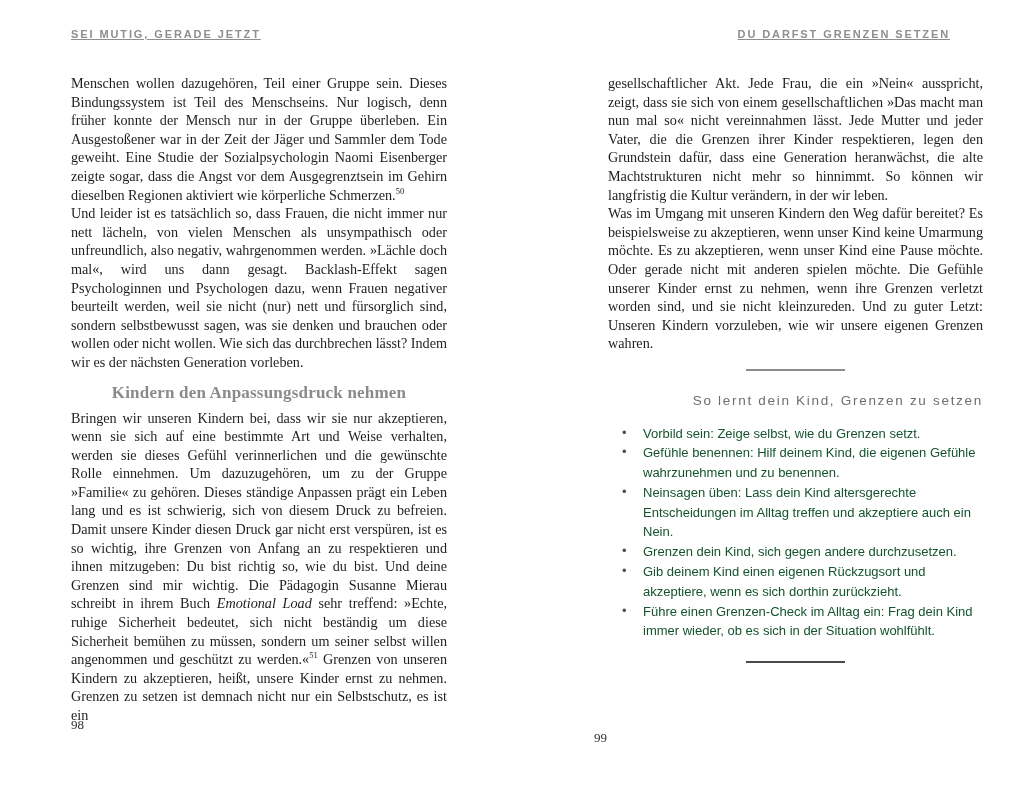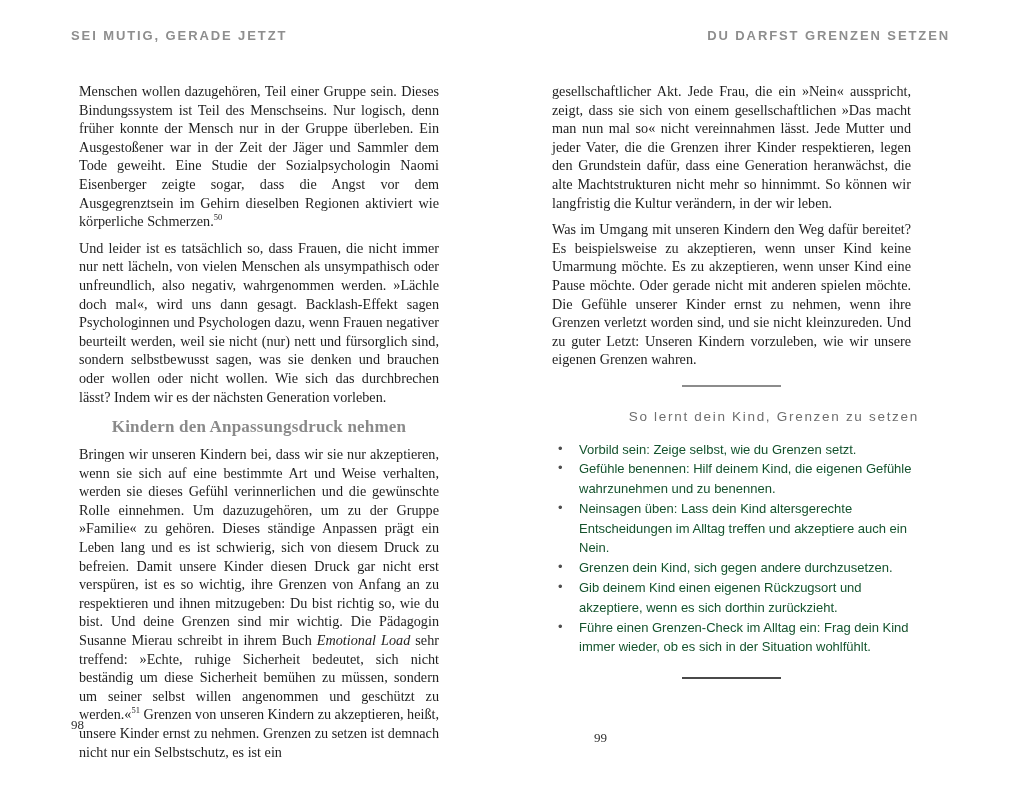--- a/index.html
+++ b/index.html
@@ -13,10 +13,11 @@
   .running-head {
     position:absolute; top:28px;
     font-family:"Liberation Sans", sans-serif;
-    font-size:13px; font-weight:700;
+    font-size:11px; font-weight:700;
     letter-spacing:1.9px;
     color:#8e8e8e;
     white-space:nowrap;
+    text-decoration:underline;
   }
   .running-head.rh-left  { left:71px; }
   .running-head.rh-right { right:70px; text-align:right; }

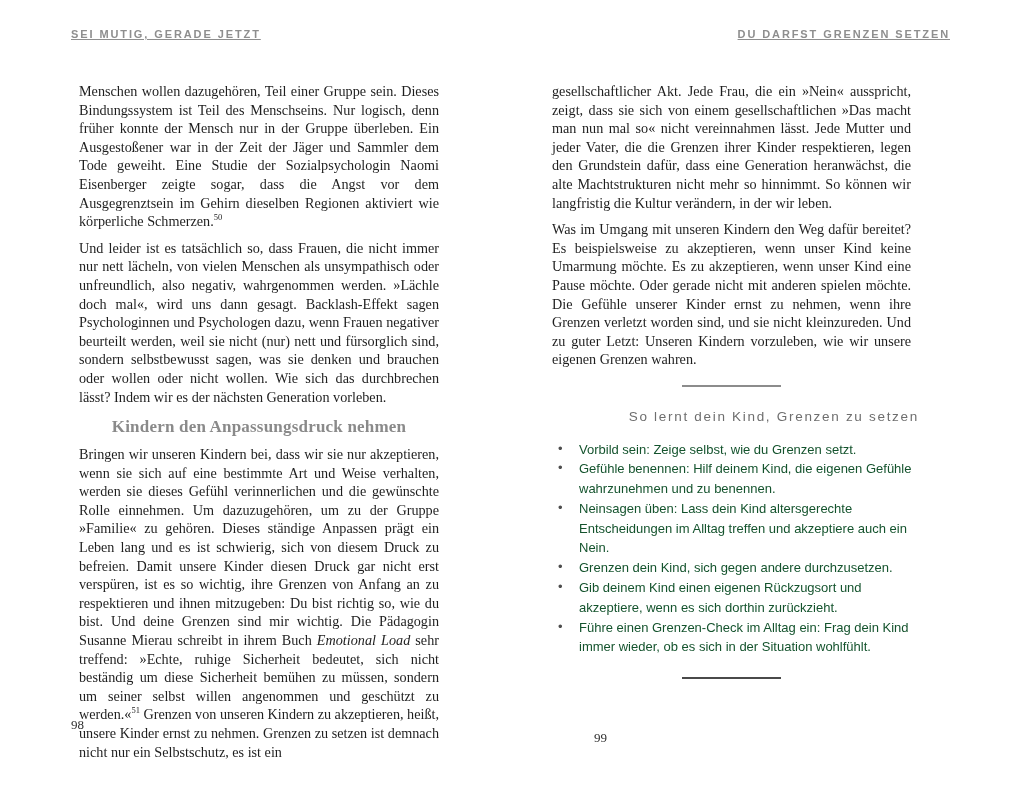--- a/index.html
+++ b/index.html
@@ -31,7 +31,7 @@
   }
   .col-left  { left:71px;  width:376px; }
   .col-right { left:544px; width:375px; }
-  .col p { margin:8px; }
+  .col p { margin:0; }
   sup { font-size:8.5px; line-height:0; vertical-align:super; }
   em  { font-style:italic; }
 

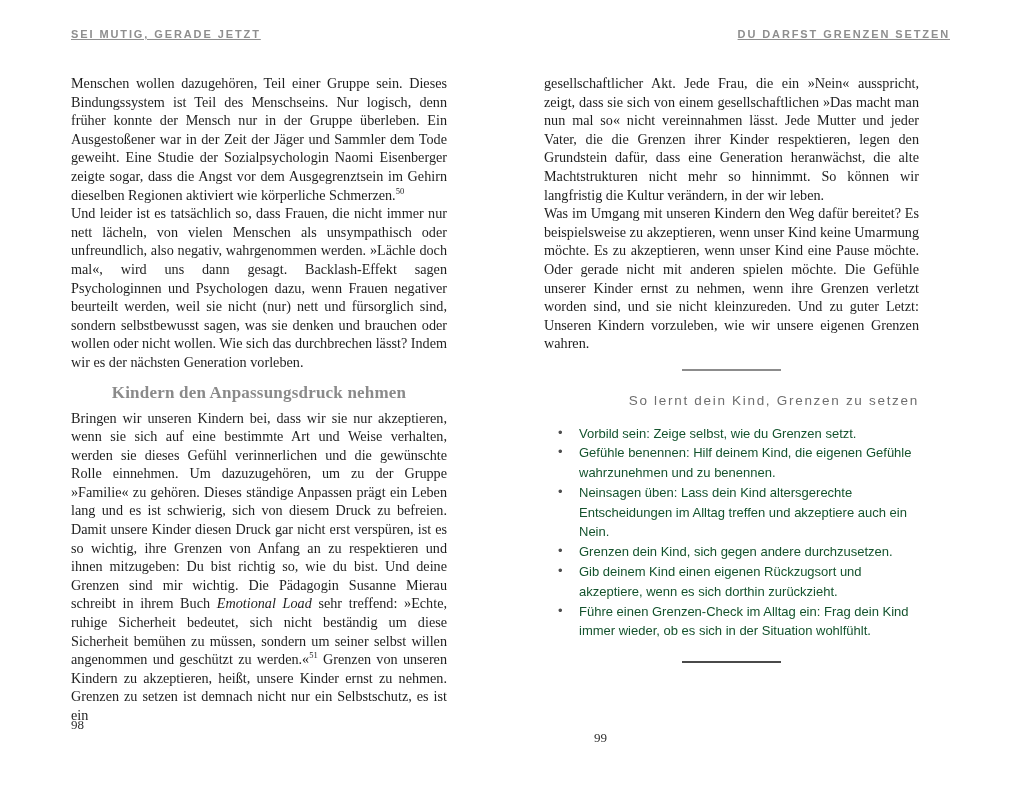--- a/index.html
+++ b/index.html
@@ -30,7 +30,7 @@
     hyphens:auto; -webkit-hyphens:auto;
   }
   .col-left  { left:71px;  width:376px; }
-  .col-right { left:544px; width:375px; }
+  .col-right { left:608px; width:375px; }
   .col p { margin:0; }
   sup { font-size:8.5px; line-height:0; vertical-align:super; }
   em  { font-style:italic; }

